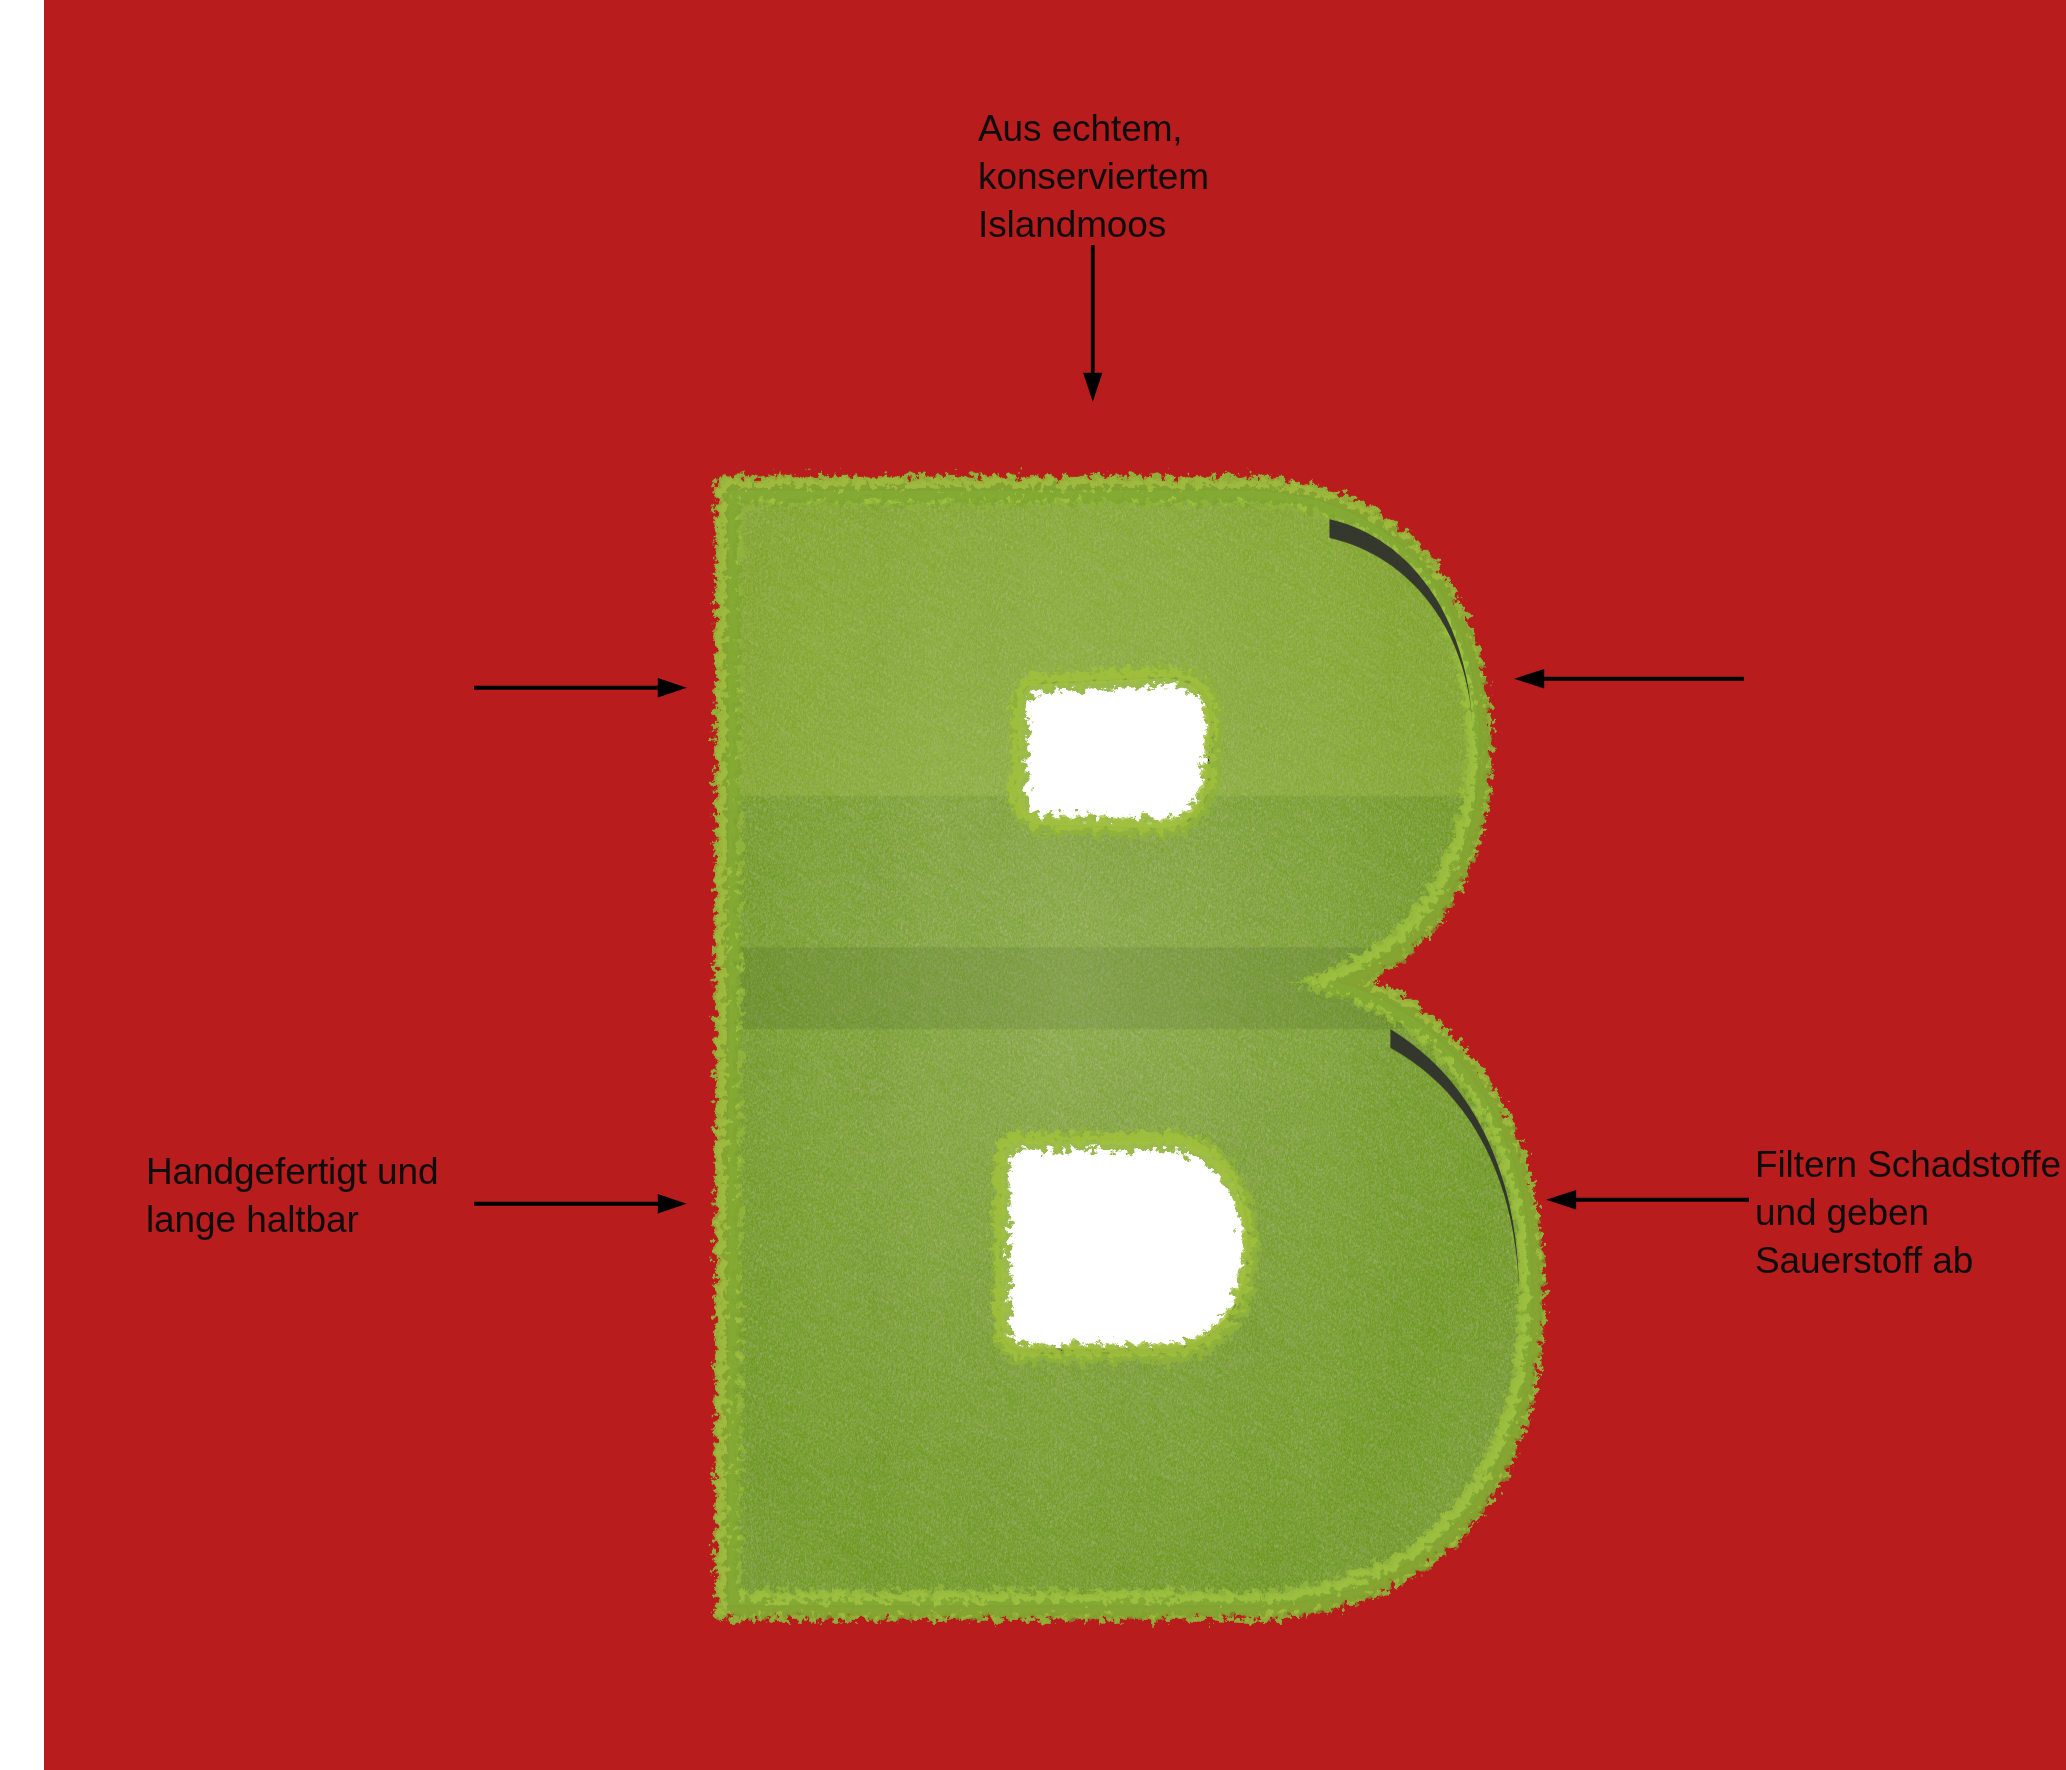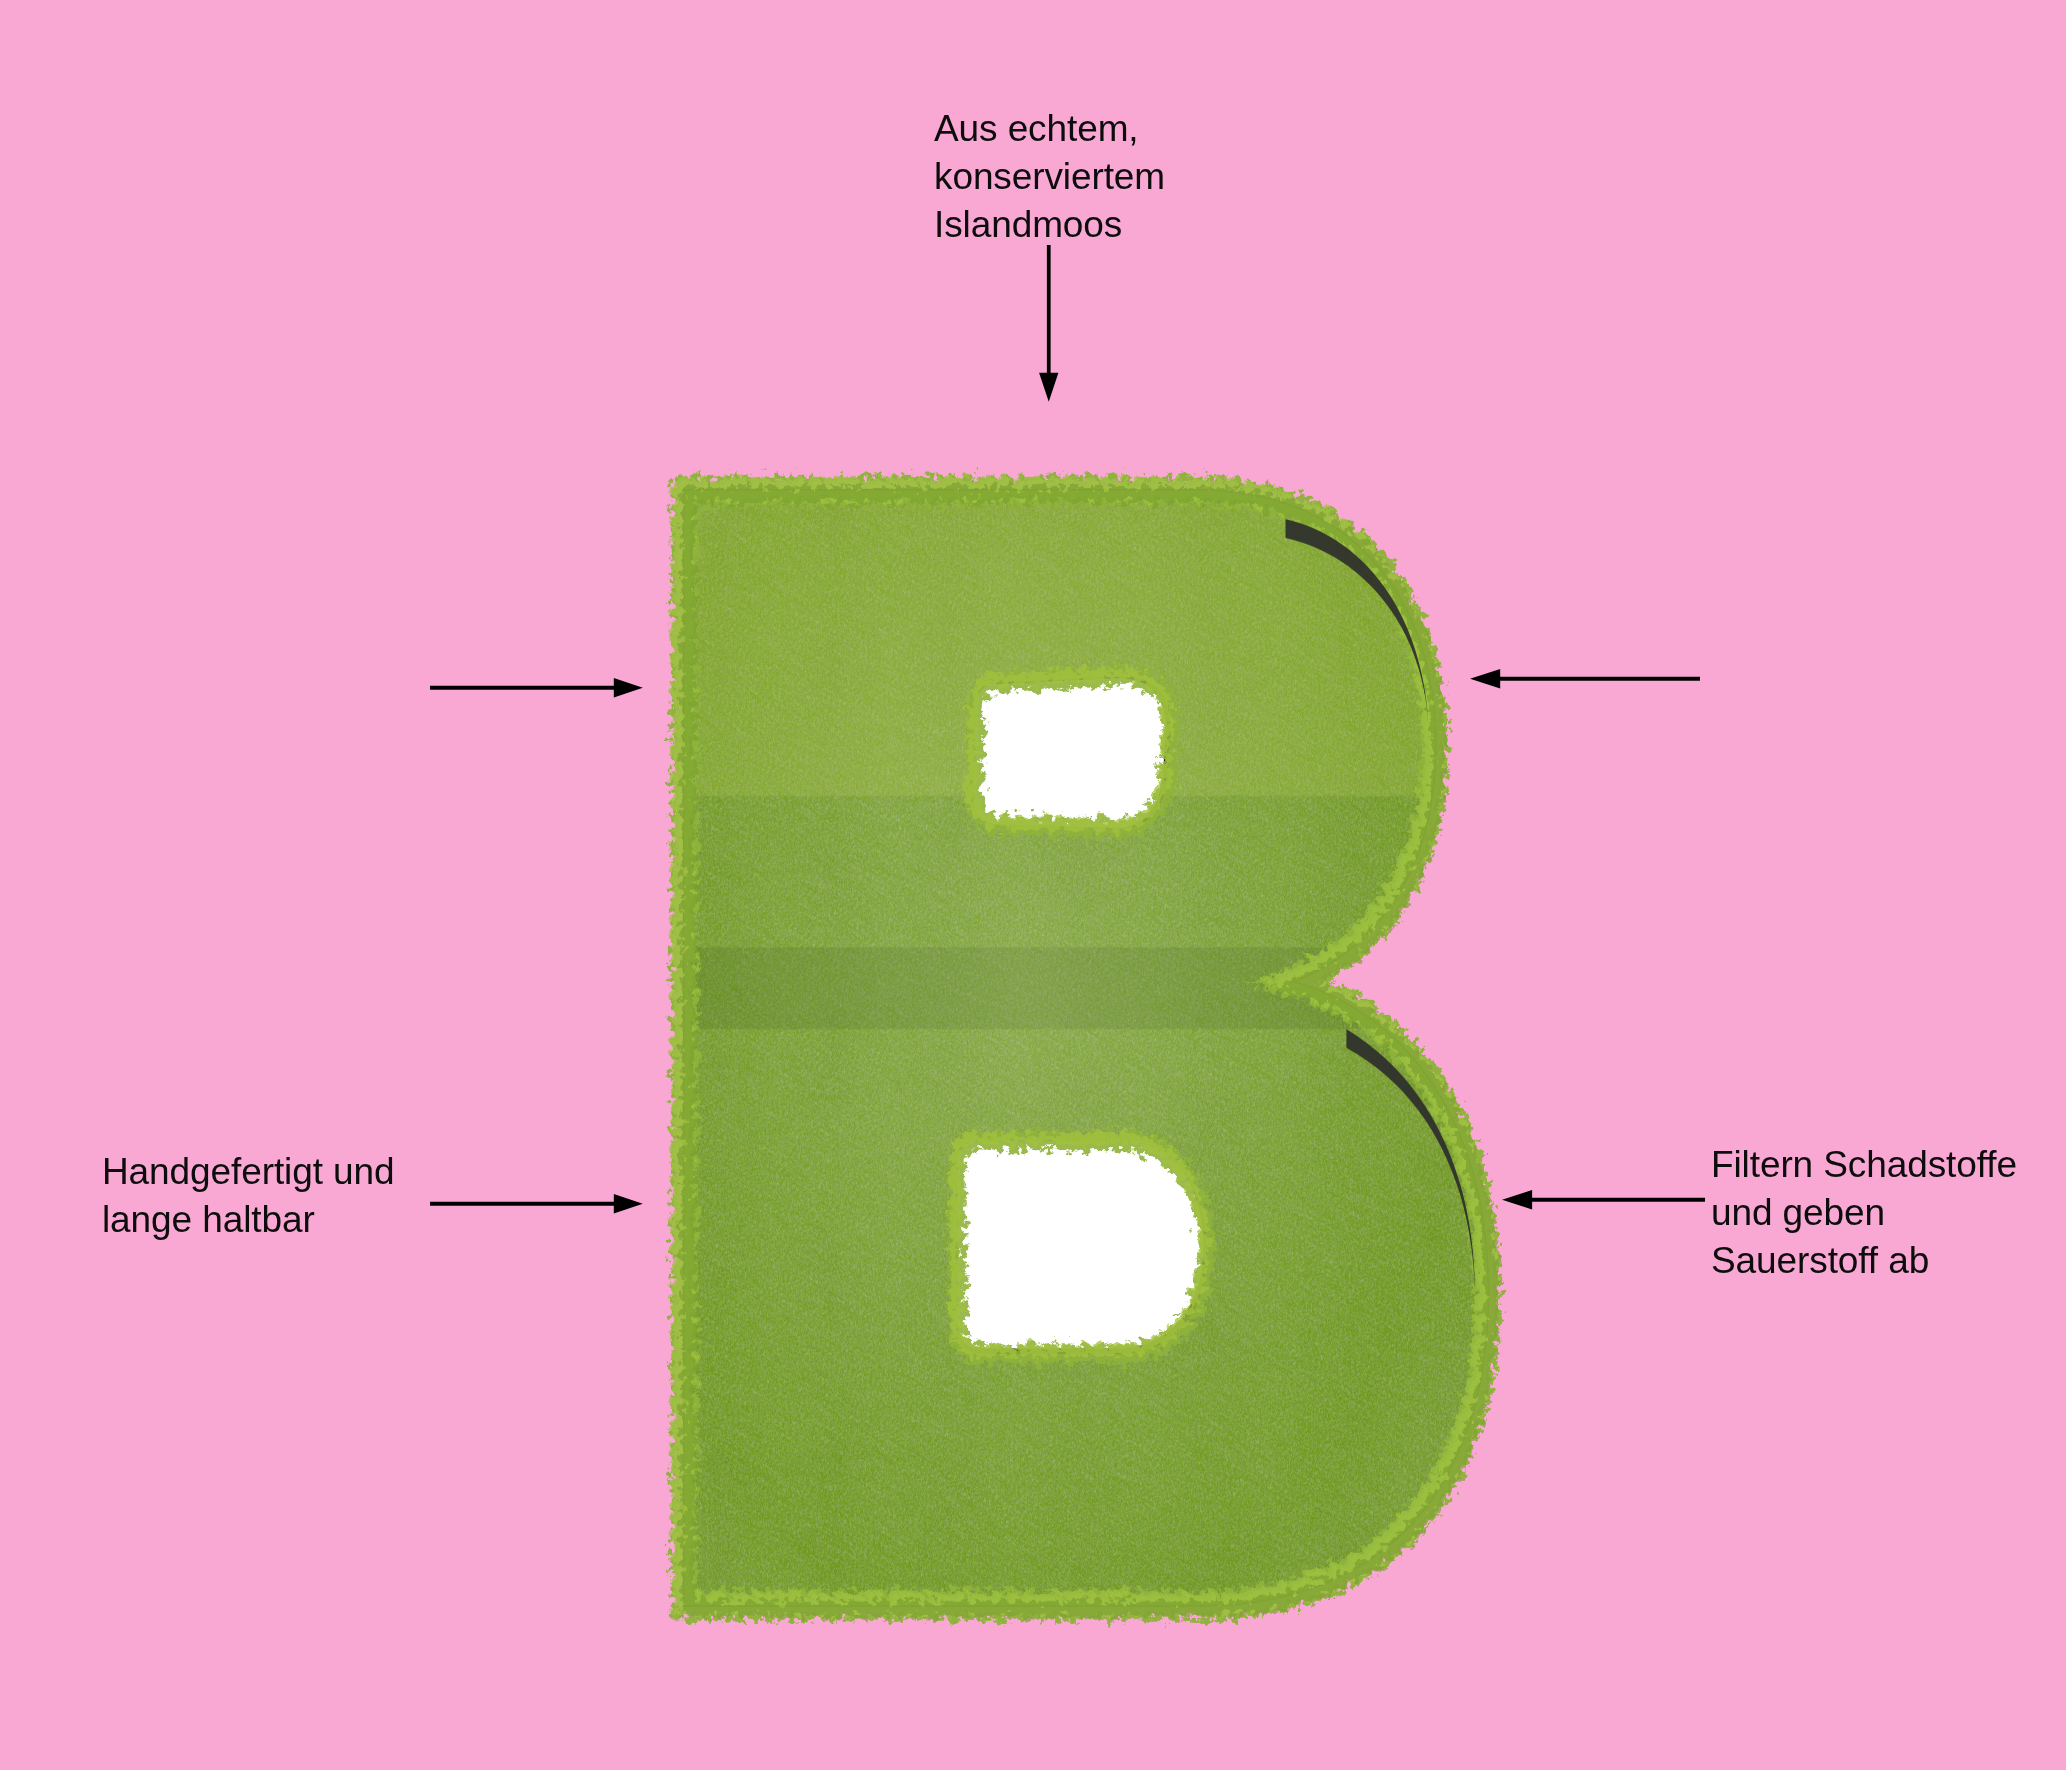--- a/index.html
+++ b/index.html
@@ -20,7 +20,8 @@
   #infographic {
     position: absolute;
     inset: 0;
-    background: #f9a8d4;
+    background: #b91c1c;
+    margin-left: 44px;
   }
 
   

